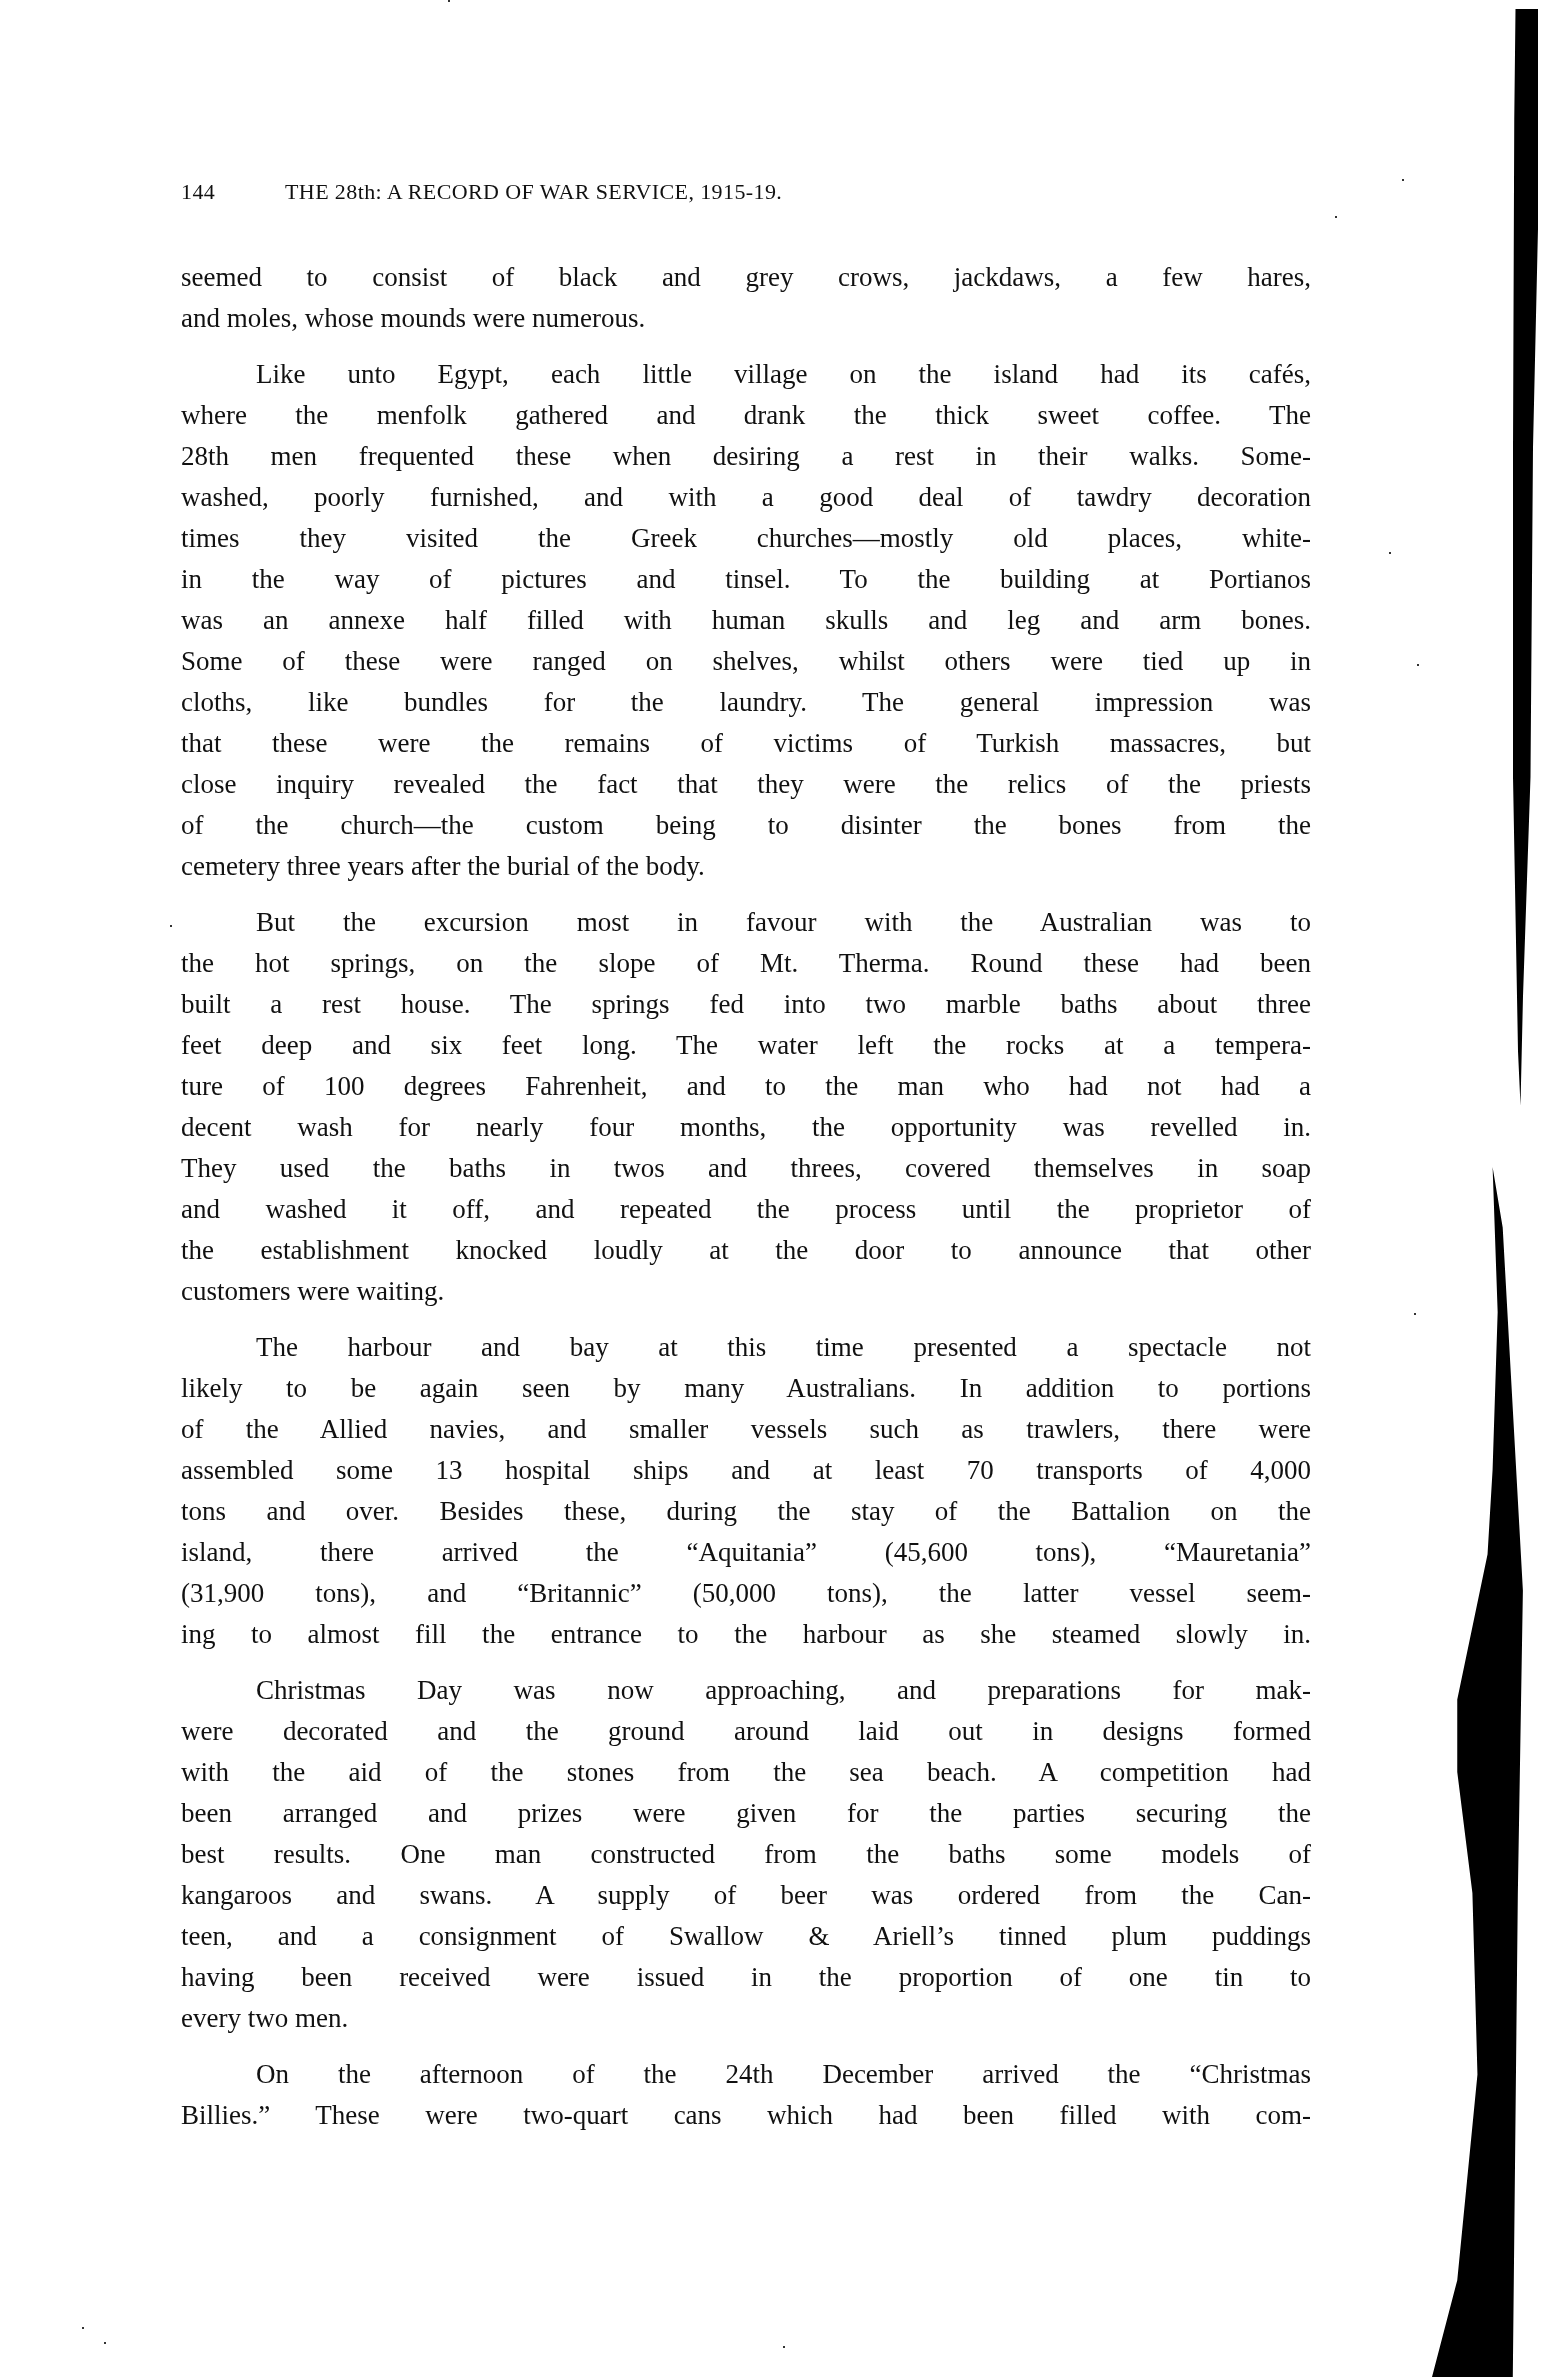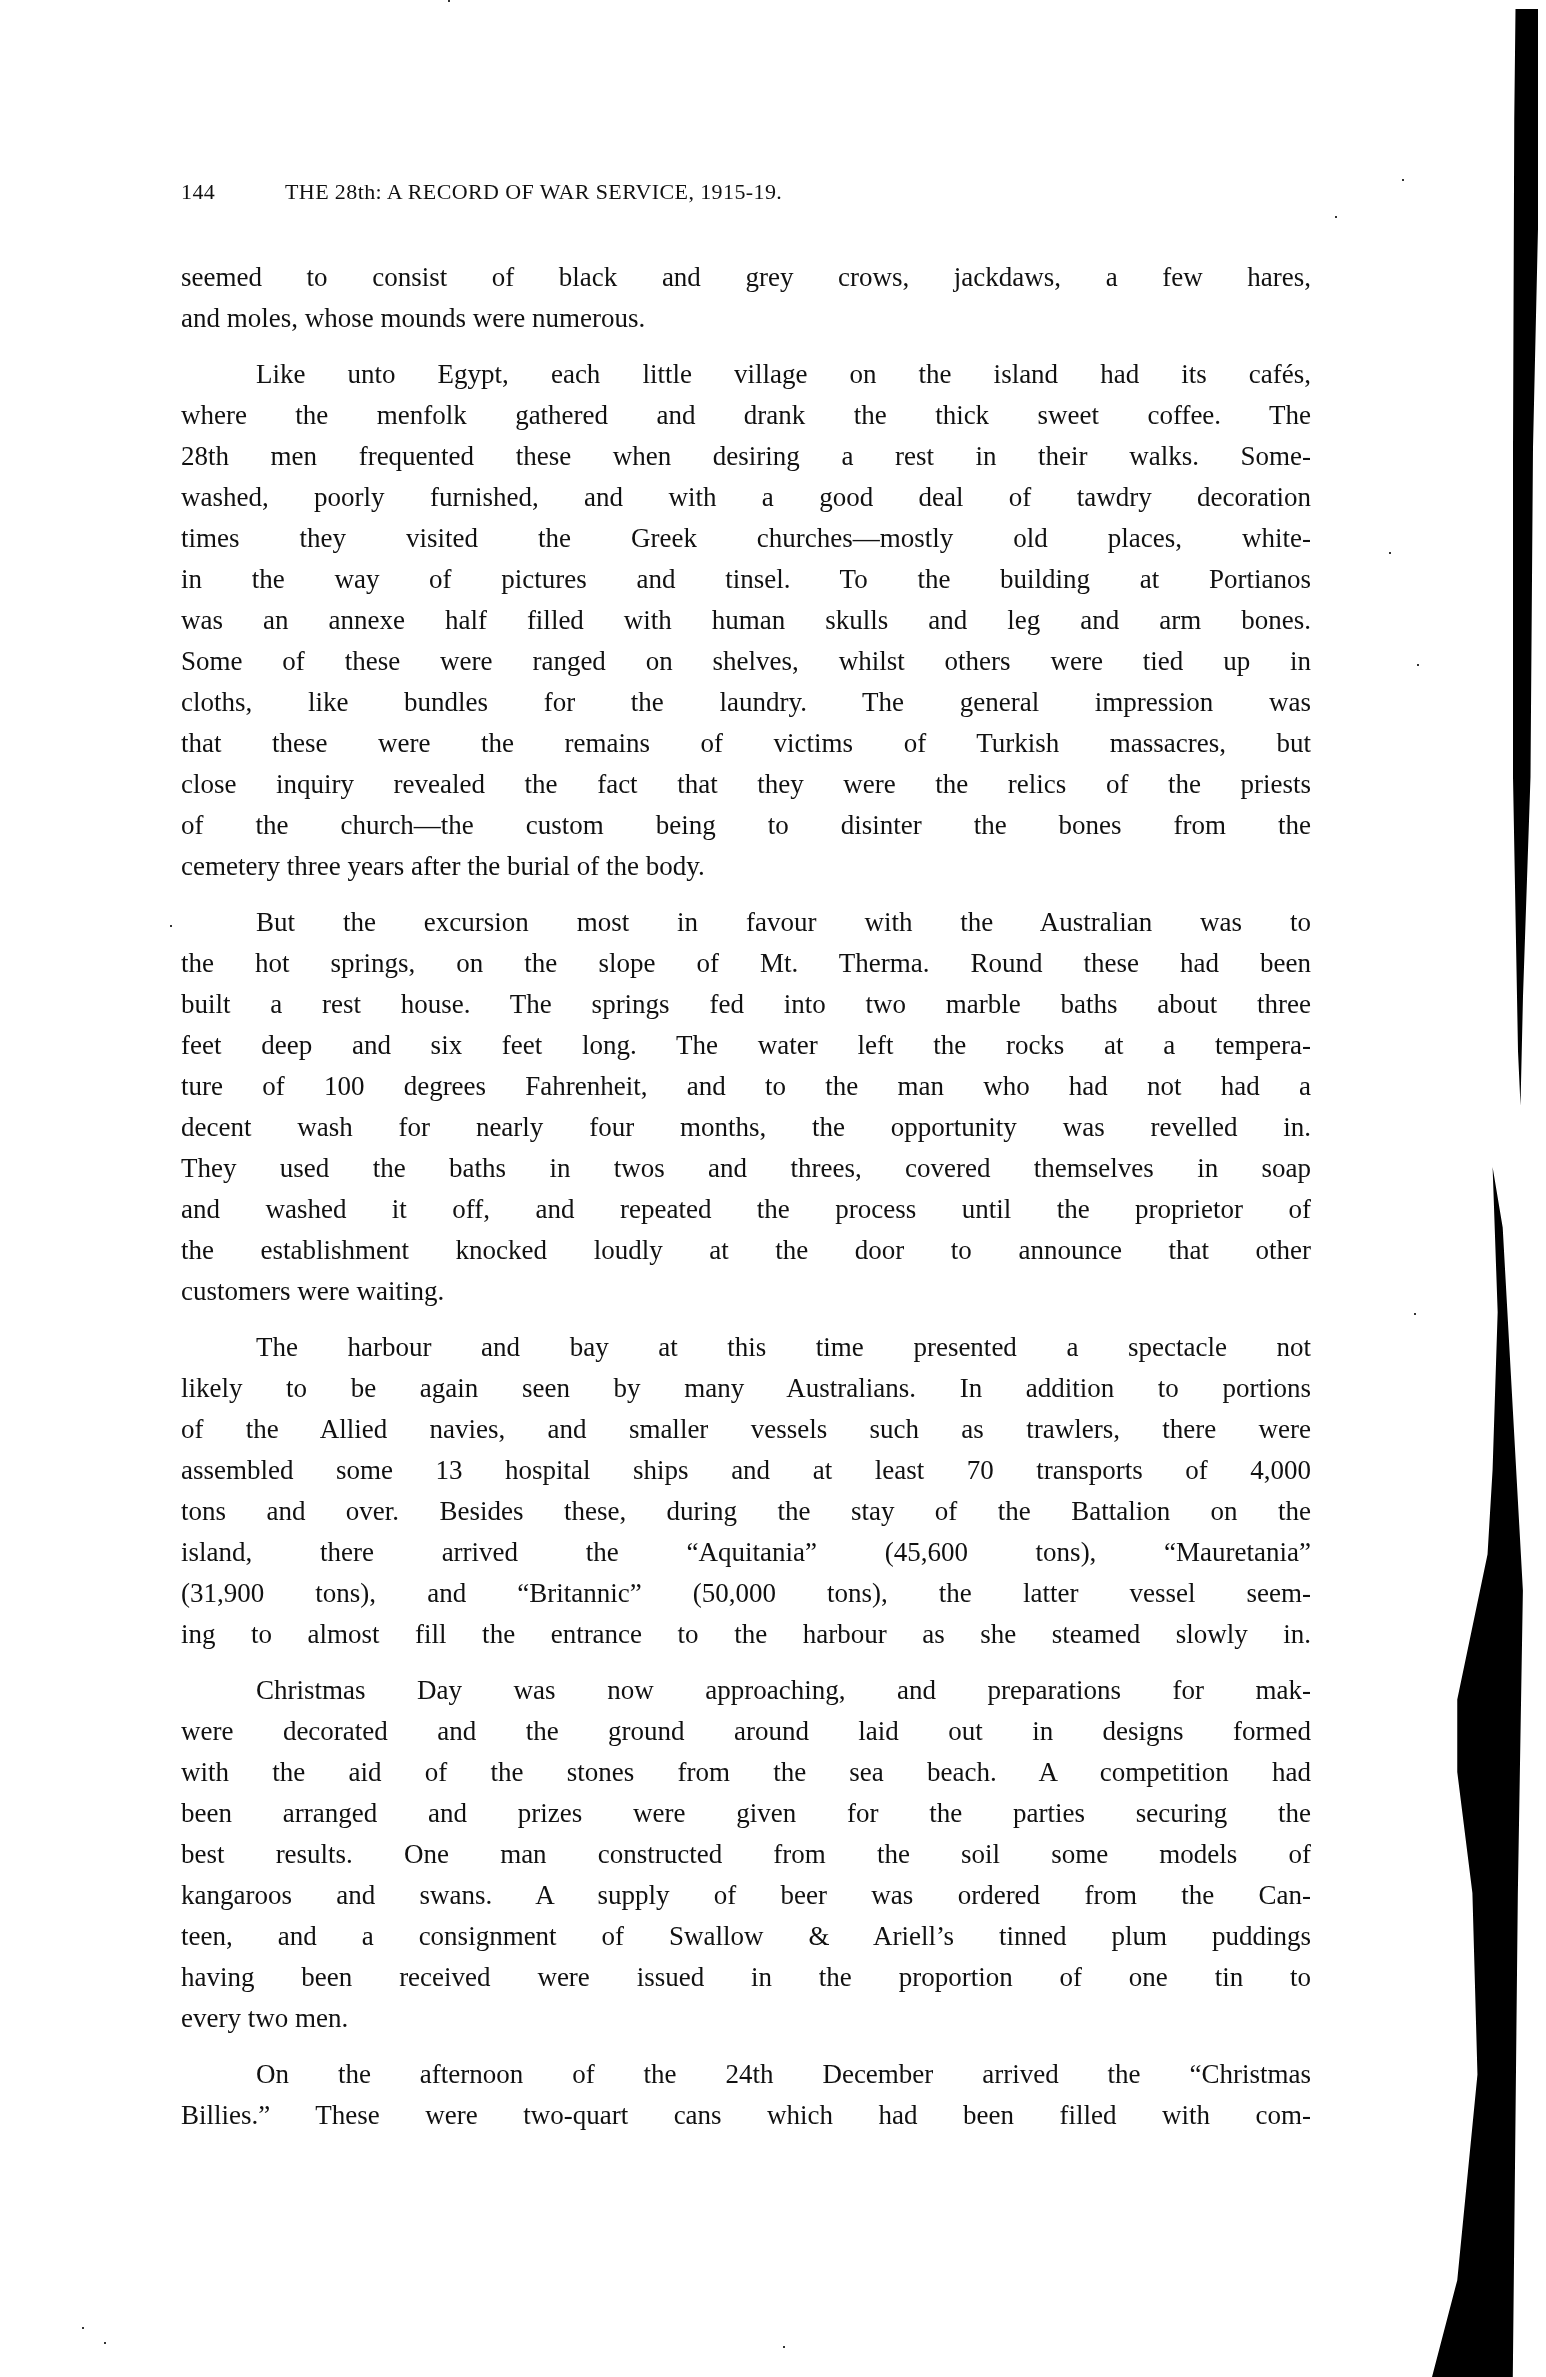--- a/index.html
+++ b/index.html
@@ -80,7 +80,7 @@
       <span class="line">were decorated and the ground around laid out in designs formed</span>
       <span class="line">with the aid of the stones from the sea beach. A competition had</span>
       <span class="line">been arranged and prizes were given for the parties securing the</span>
-      <span class="line">best results. One man constructed from the soil some models of</span>
+      <span class="line">best results. One man constructed from the baths some models of</span>
       <span class="line">kangaroos and swans. A supply of beer was ordered from the Can-</span>
       <span class="line">teen, and a consignment of Swallow &amp; Ariell’s tinned plum puddings</span>
       <span class="line">having been received were issued in the proportion of one tin to</span>

